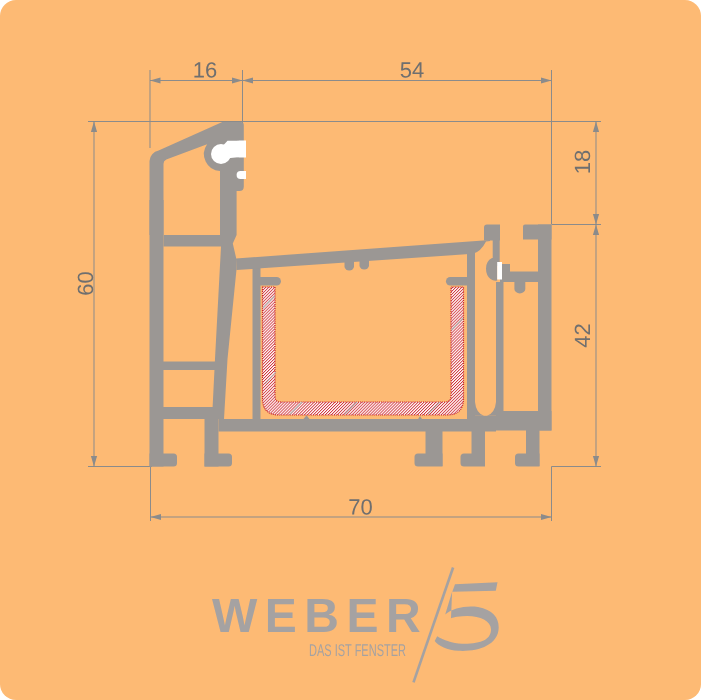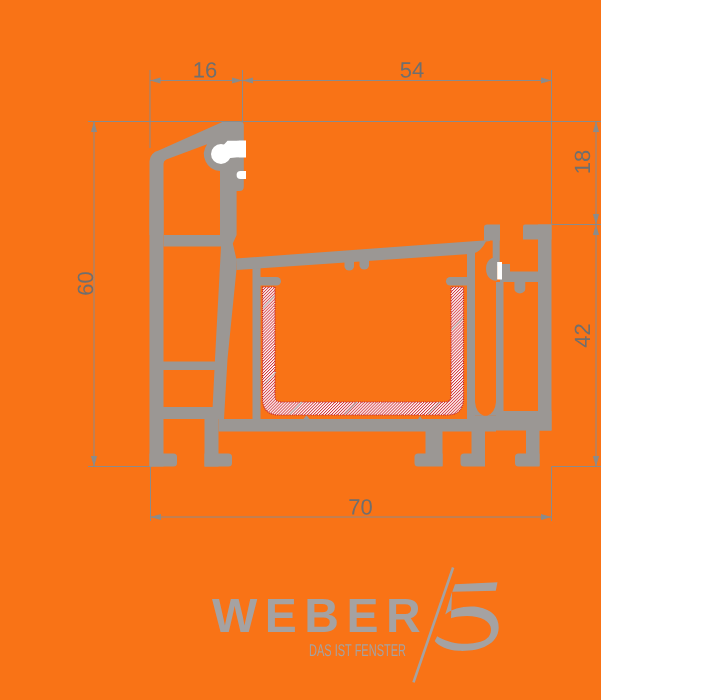--- a/index.html
+++ b/index.html
@@ -3,8 +3,8 @@
 <meta charset="utf-8">
 <style>
   html,body{margin:0;padding:0;background:#fff;}
-  #stage{position:relative;width:601px;height:700px;background:#f97316;overflow:hidden;
-         font-family:"Liberation Sans", sans-serif;}
+  #stage{position:relative;width:701px;height:700px;background:#fdba74;overflow:hidden;
+         font-family:"Liberation Sans", sans-serif;border-radius:16px;}
   svg{position:absolute;left:0;top:0;} text{-webkit-font-smoothing:antialiased;text-rendering:geometricPrecision;}
   .dim{stroke:#8b8b8b;stroke-width:1;fill:none;}
   .arr{fill:#8b8b8b;stroke:none;}

